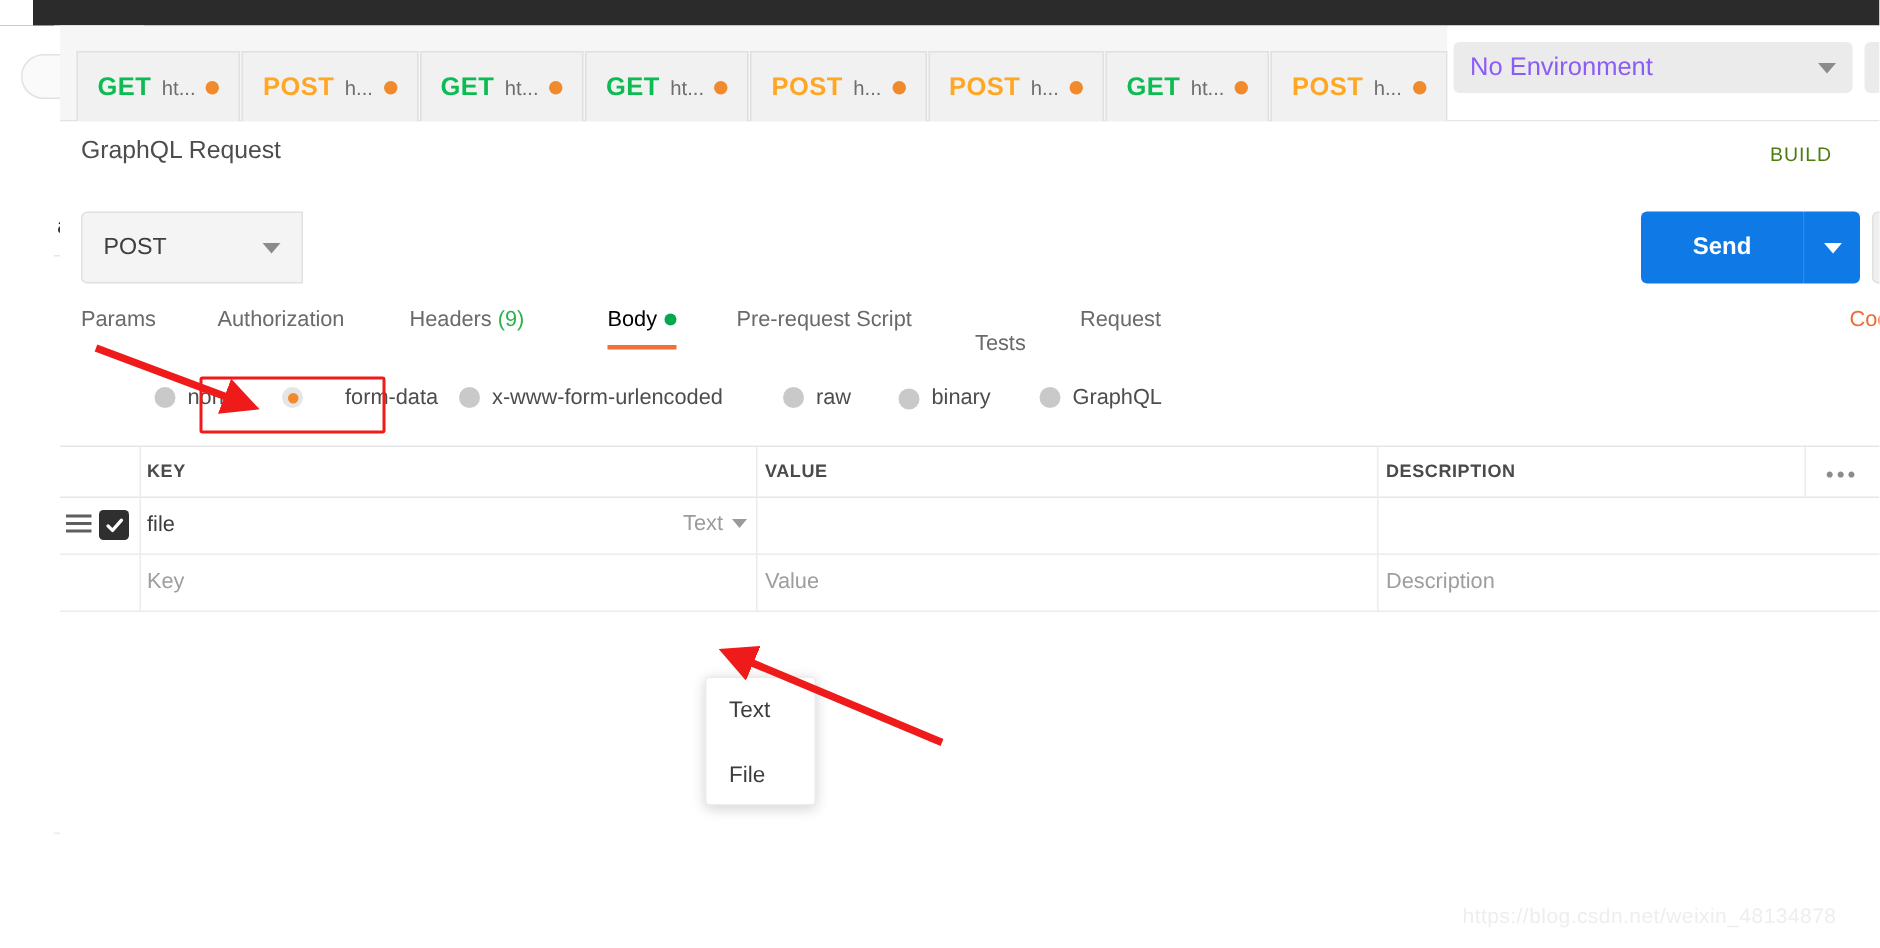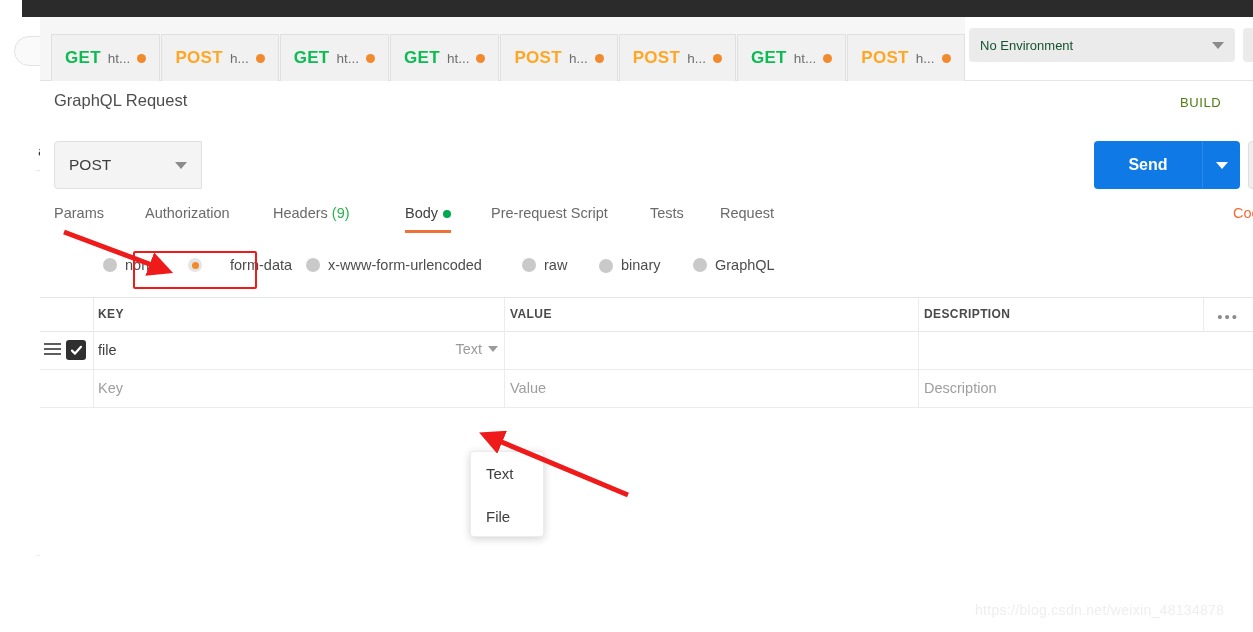--- a/index.html
+++ b/index.html
@@ -97,7 +97,7 @@
     background:#ebebeb; border-radius:4px;
     display:flex; align-items:center; padding:0 11px; cursor:pointer;
   }
-  .env-label { font-size:13px; color:#14532d; flex:1; }
+  .env-label { font-size:17px; color:#8b5cf6; flex:1; }
   .caret-dn {
     width:0; height:0; border-left:6px solid transparent; border-right:6px solid transparent;
     border-top:7px solid #8b8b8b;

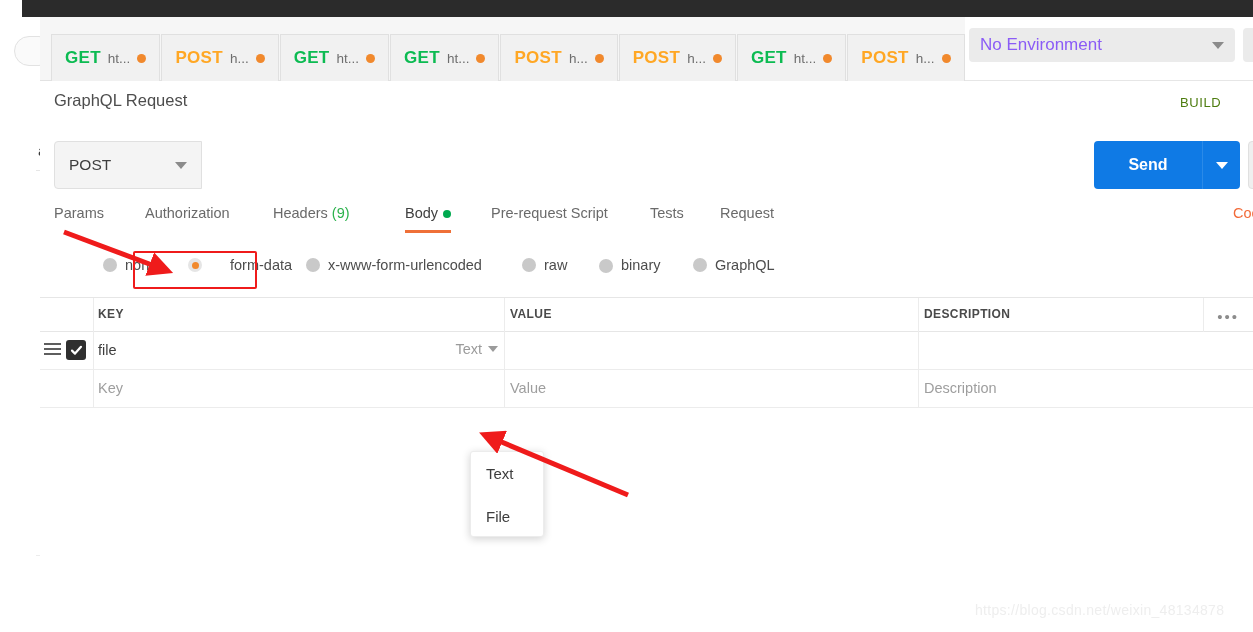--- a/index.html
+++ b/index.html
@@ -153,7 +153,7 @@
     position:absolute; top:0; font-size:14.5px; color:#6a6a6a; cursor:pointer;
     padding-bottom:12px;
   }
-  .stab.active { color:#404040; }
+  .stab.active { color:#000000; }
   .stab.active::after {
     content:""; position:absolute; left:0; right:0; bottom:0; height:3px; background:#ef7038;
   }

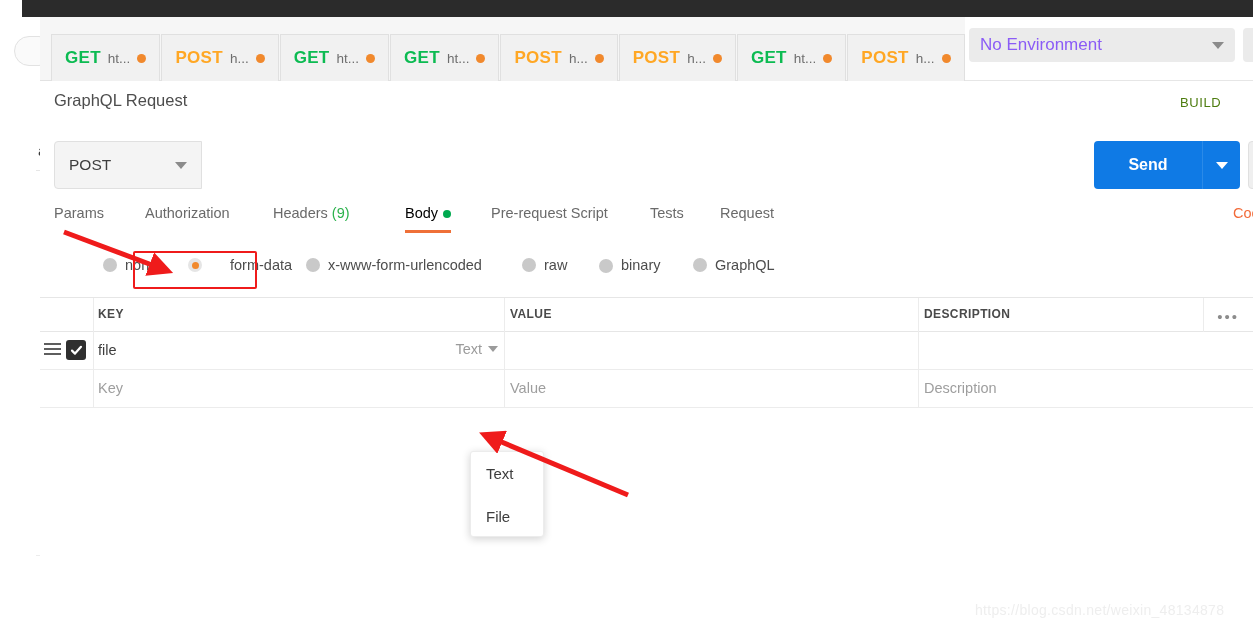--- a/index.html
+++ b/index.html
@@ -318,7 +318,7 @@
         <div class="stab" style="left: 233px;"><span>Headers</span><span class="headers-count"> (9)</span></div>
         <div class="stab active" style="left: 365px;"><span>Body</span><span class="body-dot"></span></div>
         <div class="stab" style="left: 451px;"><span>Pre-request Script</span></div>
-        <div class="stab" style="left: 610px;"><span>Tests</span></div>
+        <div class="stab" style="left: 610px; margin-top: 16px;"><span>Tests</span></div>
         <div class="stab" style="left: 680px;"><span>Request</span></div>
       </div>
 

